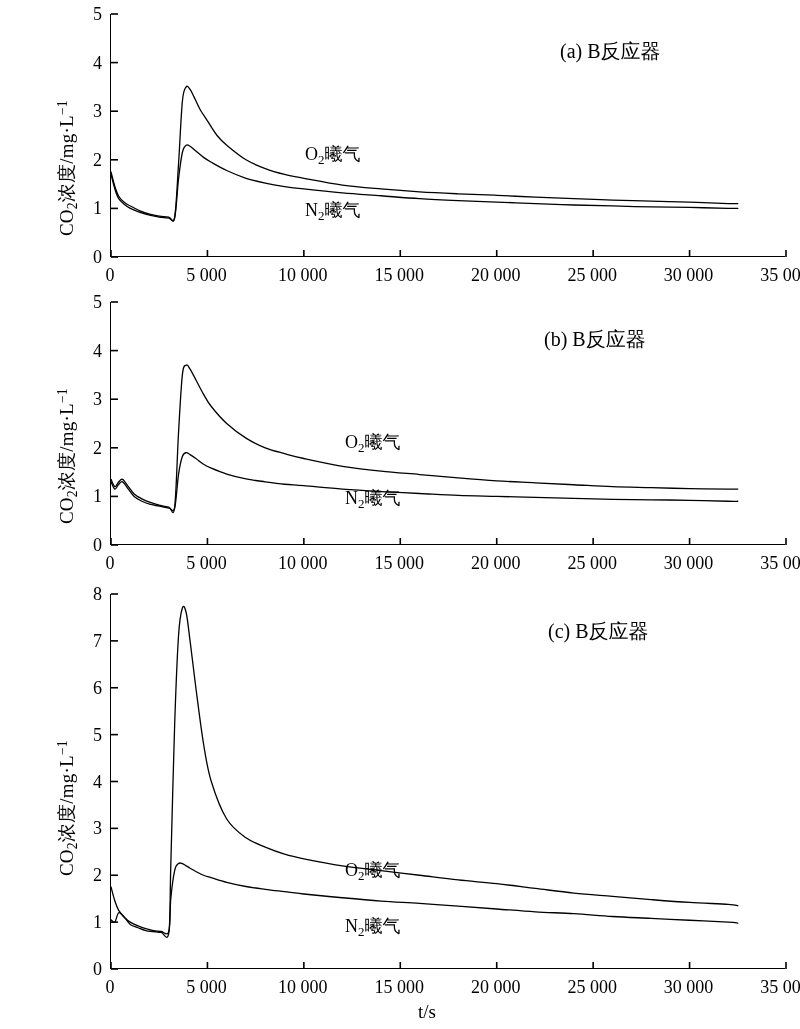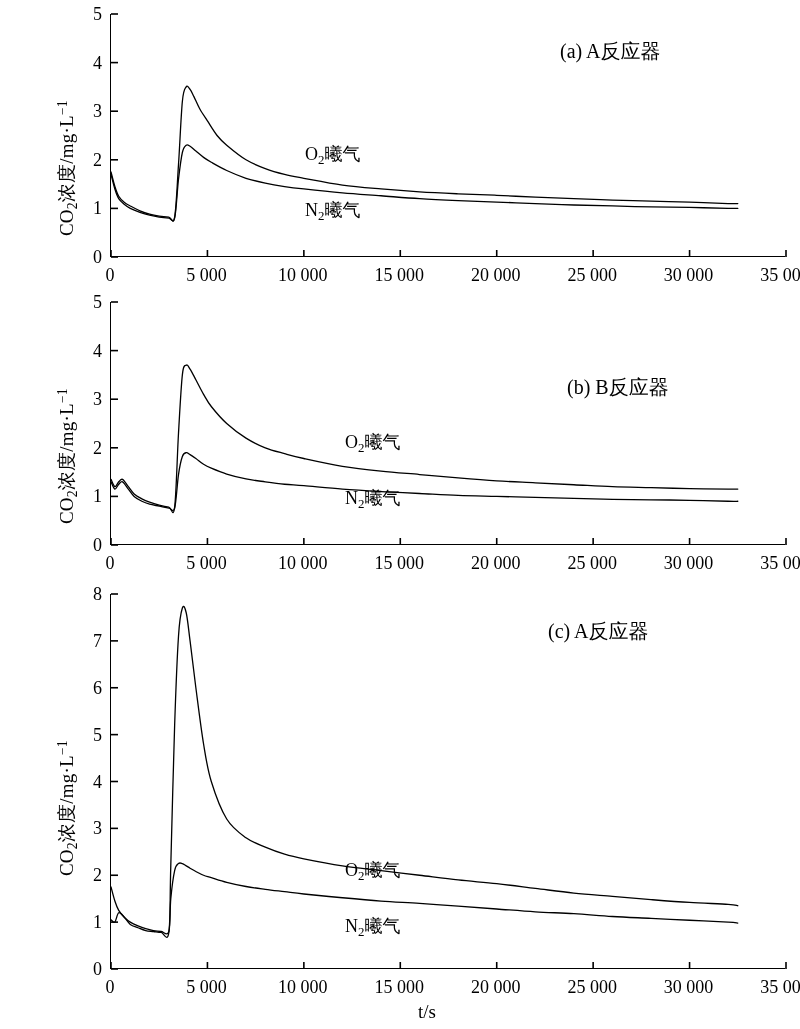--- a/index.html
+++ b/index.html
@@ -86,7 +86,7 @@
     <div class="ylabel" style="left:54px; top:236px;">
       CO<sub>2</sub>浓度/mg·L<sup>−1</sup>
     </div>
-    <div class="panel-title" style="left:560px; top:38px;">(a) A反应器</div>
+    <div class="panel-title" style="left:560px; top:38px;">(a) B反应器</div>
     <div class="series-label" style="left:305px; top:142px;">O<sub>2</sub>曦气</div>
     <div class="series-label" style="left:305px; top:198px;">N<sub>2</sub>曦气</div>
     <div class="plot-area" id="plot-a" style="left:110px; top:14px; width:675px; height:243px;">

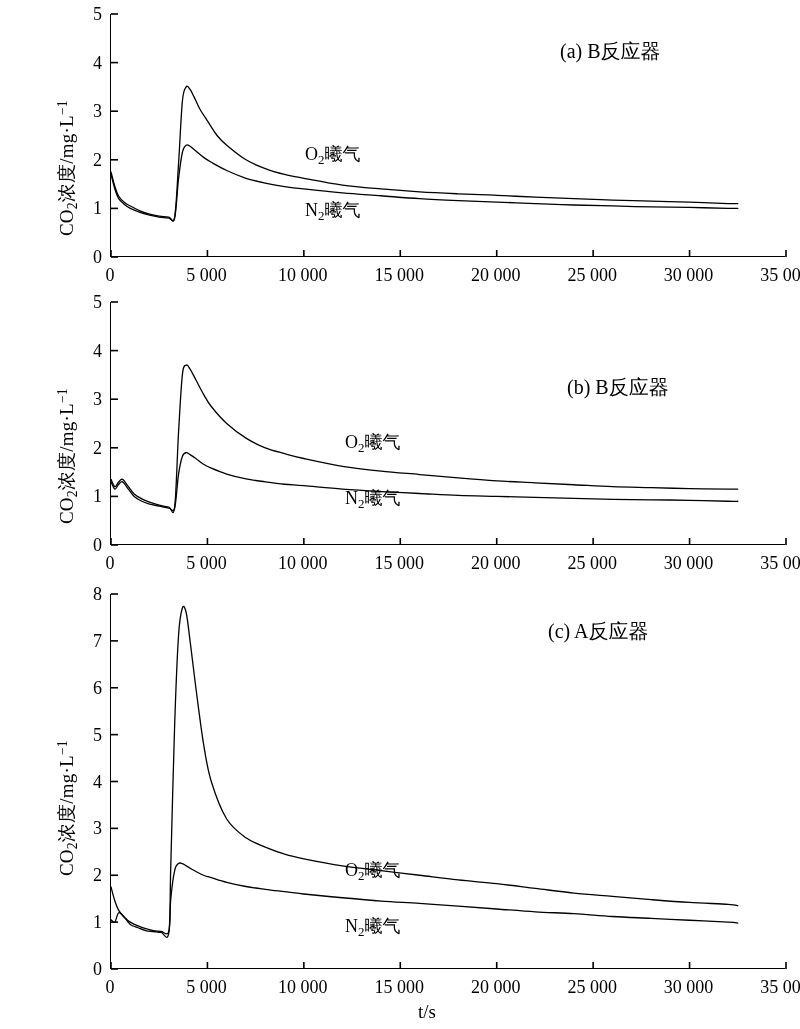--- a/index.html
+++ b/index.html
@@ -129,7 +129,7 @@
     <div class="ylabel" style="left:54px; top:236px;">
       CO<sub>2</sub>浓度/mg·L<sup>−1</sup>
     </div>
-    <div class="panel-title" style="left:567px; top:38px;margin-top:48px;">(b) B反应器</div>
+    <div class="panel-title" style="left:544px; top:38px;">(b) B反应器</div>
     <div class="series-label" style="left:345px; top:142px;">O<sub>2</sub>曦气</div>
     <div class="series-label" style="left:345px; top:198px;">N<sub>2</sub>曦气</div>
     <div class="plot-area" id="plot-b" style="left:110px; top:14px; width:675px; height:243px;">

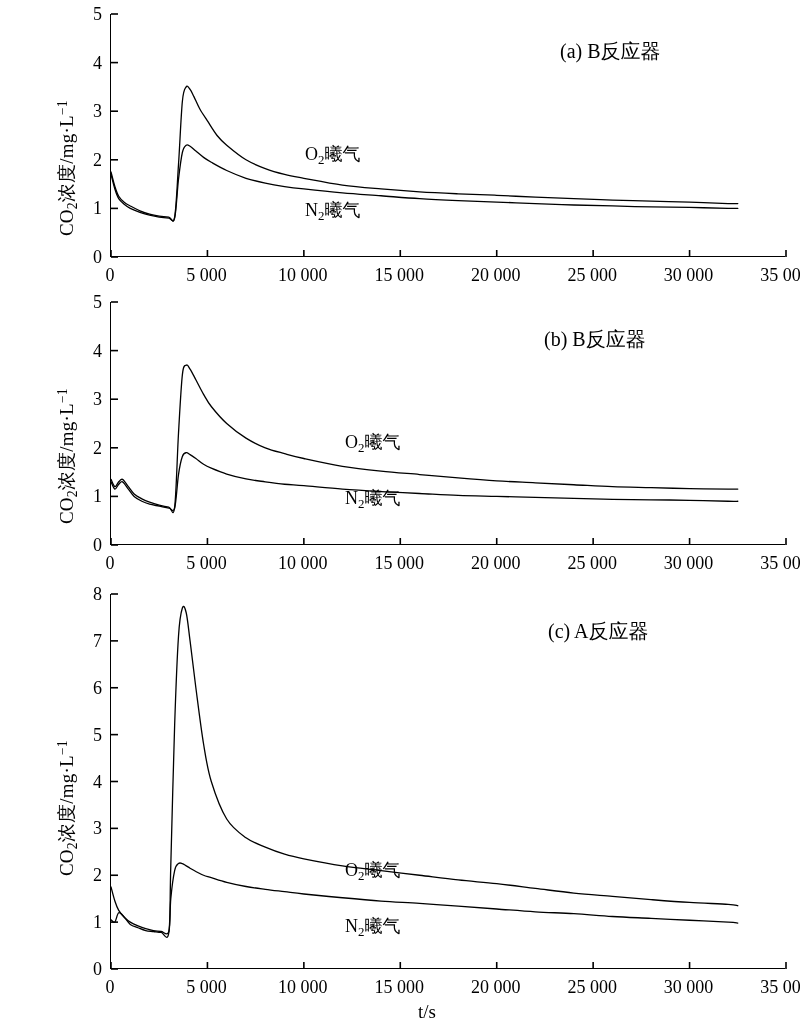--- a/index.html
+++ b/index.html
@@ -172,7 +172,7 @@
     <div class="ylabel" style="left:54px; top:300px;">
       CO<sub>2</sub>浓度/mg·L<sup>−1</sup>
     </div>
-    <div class="panel-title" style="left:548px; top:42px;">(c) A反应器</div>
+    <div class="panel-title" style="left:548px; top:42px;">(c) B反应器</div>
     <div class="series-label" style="left:345px; top:282px;">O<sub>2</sub>曦气</div>
     <div class="series-label" style="left:345px; top:338px;">N<sub>2</sub>曦气</div>
     <div class="plot-area" id="plot-c" style="left:110px; top:18px; width:675px; height:375px;">

